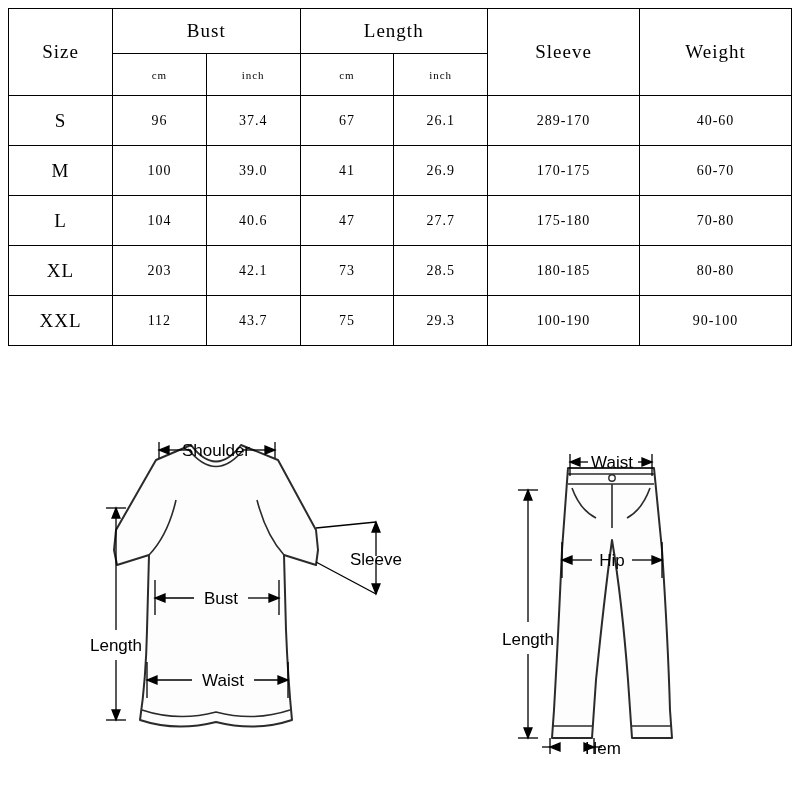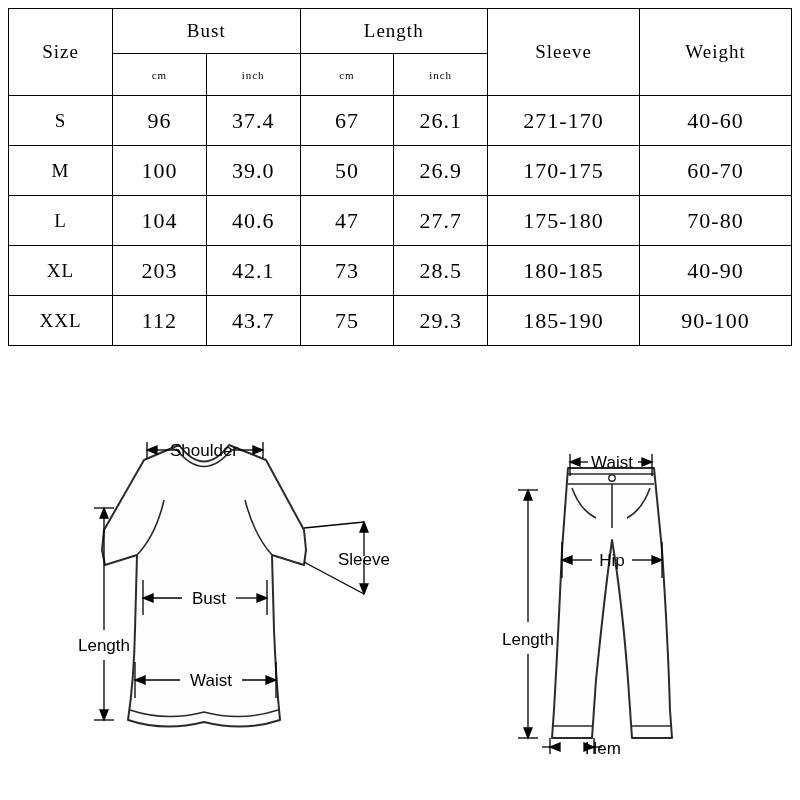--- a/index.html
+++ b/index.html
@@ -43,7 +43,7 @@
   .col-hh   { width: 152px; }
 
   tbody td {
-    font-size: 22px;
+    font-size: 14px;
     height: 50px;
   }
   tbody td.sizecell { font-size: 19px; }

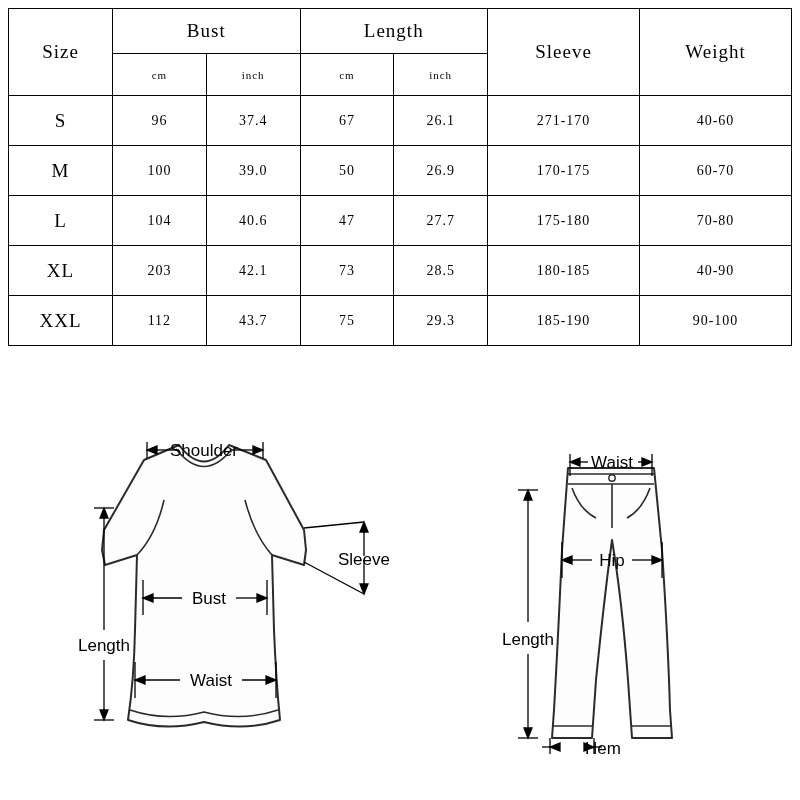--- a/index.html
+++ b/index.html
@@ -110,7 +110,7 @@
         <td>37.4</td>
         <td>67</td>
         <td>26.1</td>
-        <td>271-170</td>
+        <td>289-170</td>
         <td>40-60</td>
       </tr>
       <tr>

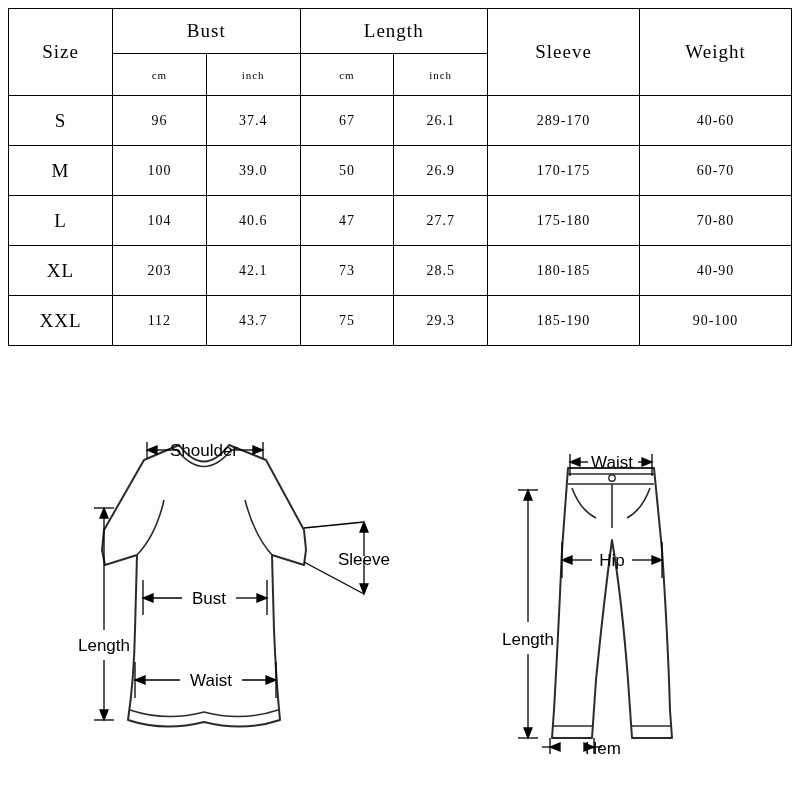--- a/index.html
+++ b/index.html
@@ -117,7 +117,7 @@
         <td class="sizecell">M</td>
         <td>100</td>
         <td>39.0</td>
-        <td>50</td>
+        <td>41</td>
         <td>26.9</td>
         <td>170-175</td>
         <td>60-70</td>

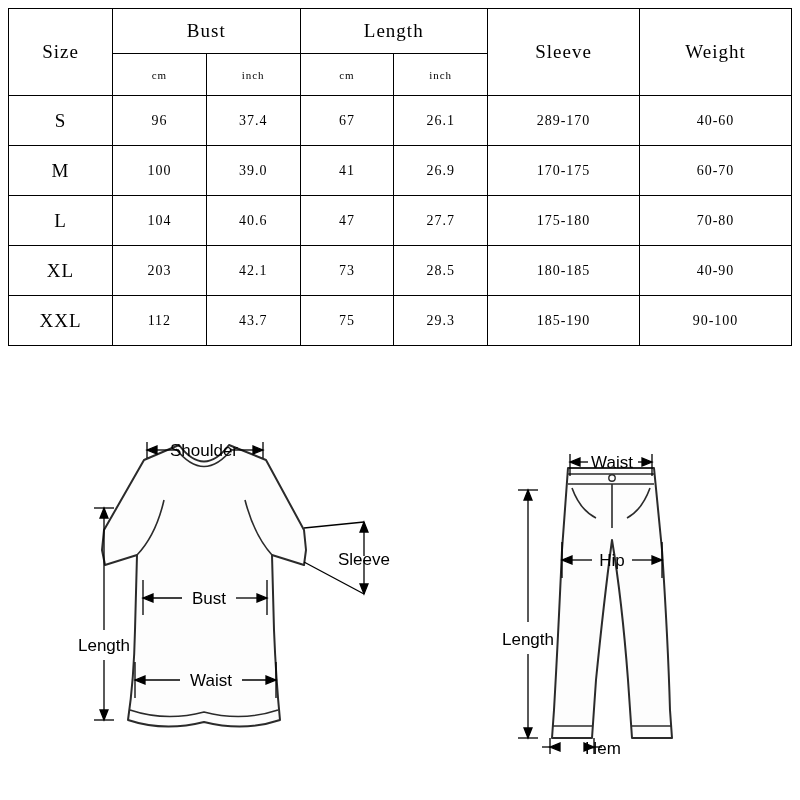--- a/index.html
+++ b/index.html
@@ -138,7 +138,7 @@
         <td>73</td>
         <td>28.5</td>
         <td>180-185</td>
-        <td>40-90</td>
+        <td>80-80</td>
       </tr>
       <tr>
         <td class="sizecell">XXL</td>

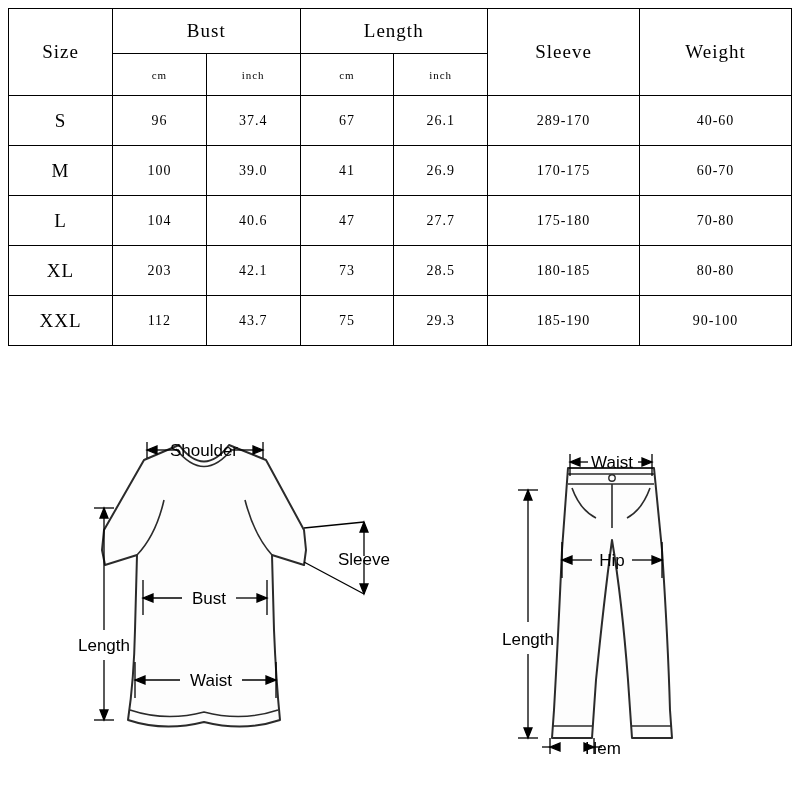--- a/index.html
+++ b/index.html
@@ -146,7 +146,7 @@
         <td>43.7</td>
         <td>75</td>
         <td>29.3</td>
-        <td>185-190</td>
+        <td>100-190</td>
         <td>90-100</td>
       </tr>
     </tbody>

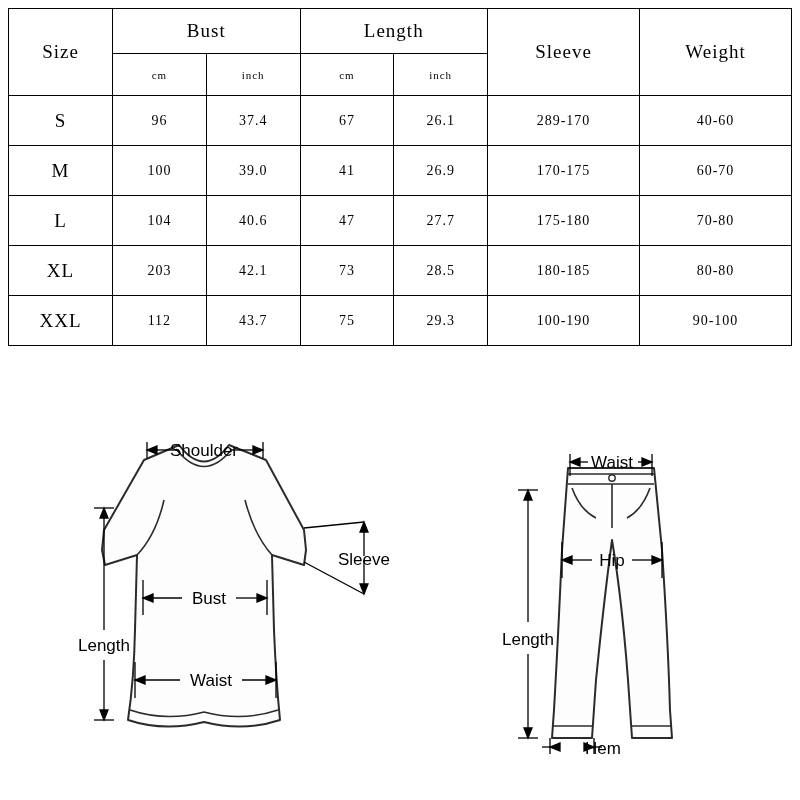--- a/index.html
+++ b/index.html
@@ -57,7 +57,7 @@
   }
   .diagrams svg { display: block; }
   .svg-holder { position: absolute; top: 0; }
-  .left-holder { left: 4px; }
+  .left-holder { left: 16px; }
   .right-holder { left: 400px; }
 
   .lbl {

